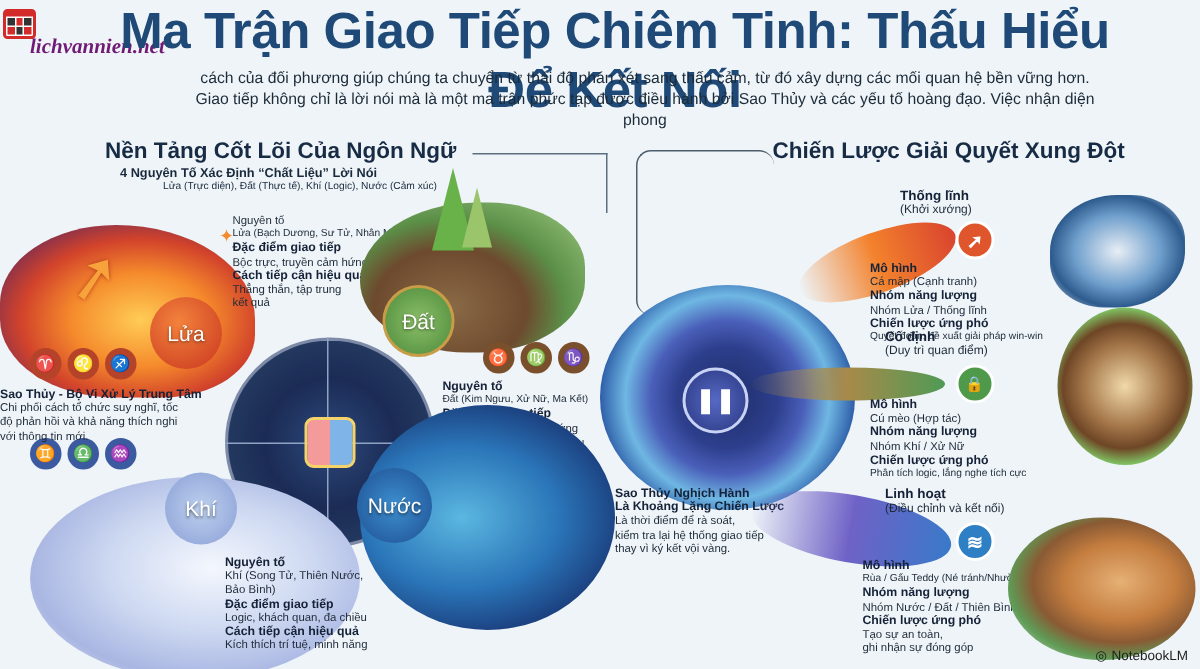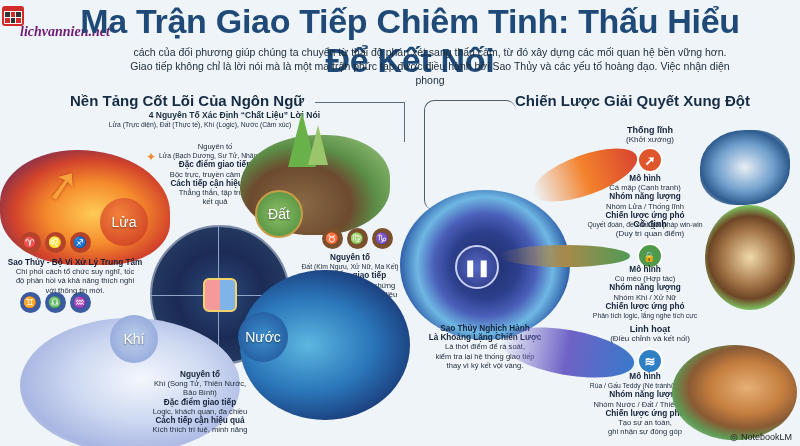--- a/index.html
+++ b/index.html
@@ -70,7 +70,7 @@
 <div class="abs sec-title" style="left:70px;top:92px">Nền Tảng Cốt Lõi Của Ngôn Ngữ</div>
 <div class="abs line" style="left:315px;top:102px;width:90px;height:1.4px"></div>
 <div class="abs line" style="left:404px;top:102px;width:1.4px;height:40px"></div>
-<div class="abs" style="left:80px;top:110px;width:240px;text-align:right;font-weight:bold;font-size:8.5px">4 Nguyên Tố Xác Định “Chất Liệu” Lời Nói</div>
+<div class="abs" style="left:80px;top:110px;width:240px;text-align:left;font-weight:bold;font-size:8.5px">4 Nguyên Tố Xác Định “Chất Liệu” Lời Nói</div>
 <div class="abs" style="left:80px;top:121px;width:240px;text-align:center;font-size:6.8px">Lửa (Trực diện), Đất (Thực tế), Khí (Logic), Nước (Cảm xúc)</div>
 
 <div class="abs fire"></div>

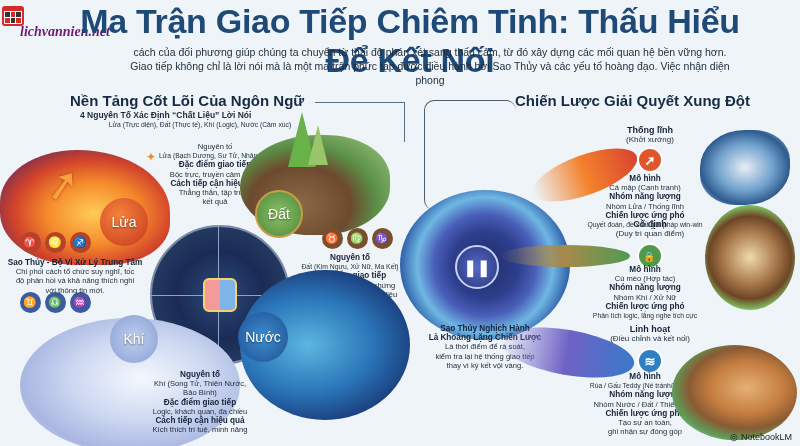--- a/index.html
+++ b/index.html
@@ -14,7 +14,7 @@
 .title{left:60px;top:2px;width:700px;text-align:center;font-size:34px;font-weight:bold;color:#1f4a78;letter-spacing:-.3px}
 .subtitle{left:130px;top:45px;width:600px;text-align:center;font-size:10.5px;line-height:14px;color:#1c2b38}
 .sec-title{font-weight:bold;font-size:15px;color:#172c44;white-space:nowrap}
-.blk{font-size:7.6px;line-height:9.2px;text-align:center;color:#1e2a38}
+.blk{font-size:7.6px;line-height:9.2px;color:#1e2a38}
 .blk .h{font-weight:bold;font-size:8.2px;color:#152238}
 .line{background:#5a6f80}
 .fire{left:0;top:150px;width:170px;height:115px;border-radius:50% 60% 40% 50%;background:radial-gradient(ellipse at 55% 55%,#ffcc55 0%,#f58a2c 35%,#d2432b 60%,#6a2a58 85%,transparent 100%)}

